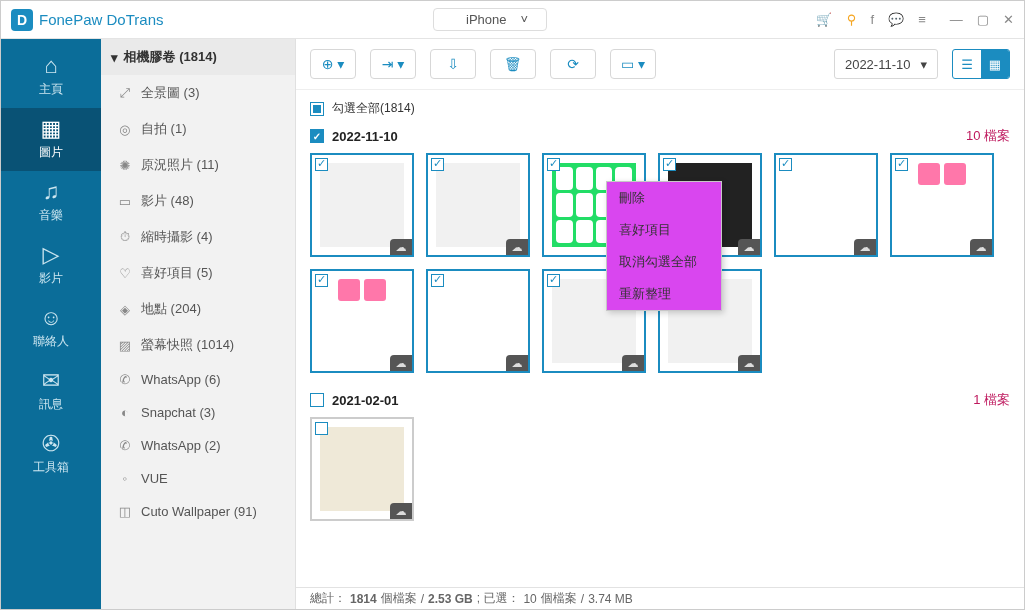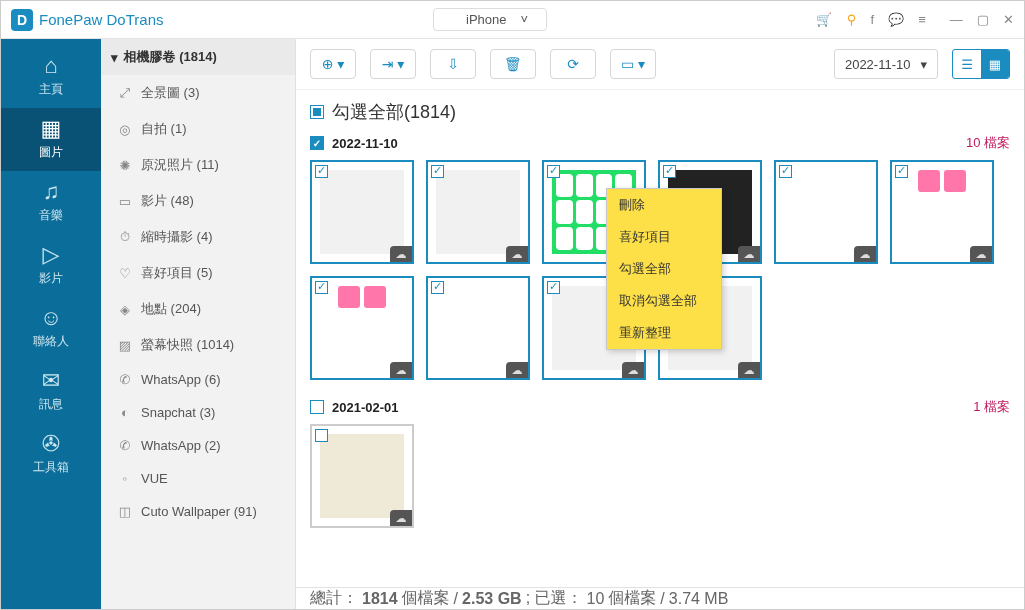--- a/index.html
+++ b/index.html
@@ -34,7 +34,7 @@
   .view-toggle { display: flex; border: 1px solid #1b8cc0; border-radius: 3px; overflow: hidden; }
   .vt { width: 28px; height: 28px; display: flex; align-items: center; justify-content: center; color: #1b8cc0; cursor: pointer; }
   .vt.active { background: #1b8cc0; color: #fff; }
-  .select-all-row { padding: 10px 14px 6px; display: flex; align-items: center; gap: 8px; color: #333; font-size: 18px; }
+  .select-all-row { padding: 10px 14px 6px; display: flex; align-items: center; gap: 8px; color: #333; font-size: 12px; }
   .chk { width: 14px; height: 14px; border: 1.5px solid #1b8cc0; display: inline-flex; align-items: center; justify-content: center; }
   .chk.blue-fill { background: #1b8cc0; color:#fff; font-size:10px; }
   .chk.indeterminate::after { content:''; width:8px; height:8px; background:#1b8cc0; }

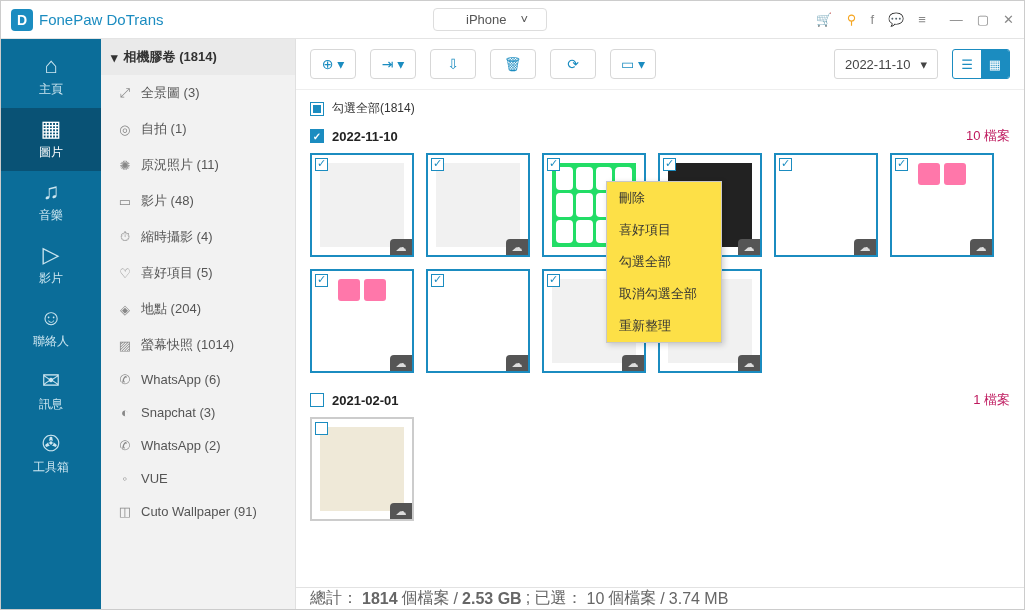--- a/index.html
+++ b/index.html
@@ -49,7 +49,7 @@
   .thumb .cloud { position: absolute; bottom: 0; right: 0; width: 22px; height: 16px; background: #555; color: #ddd; font-size: 11px; display: flex; align-items: center; justify-content: center; border-top-left-radius: 4px; }
   .thumb-inner { width: 84px; height: 84px; background: #f1f1f1; display:flex; flex-wrap:wrap; align-content:flex-start; }
   
-  .ctx { position: absolute; top: 58px; left: 310px; width: 116px; background: #fde047; border: 1px solid #c7c7c7; box-shadow: 2px 2px 6px rgba(0,0,0,0.18); z-index: 50; }
+  .ctx { position: absolute; top: 58px; left: 310px; width: 116px; background: #d946ef; border: 1px solid #c7c7c7; box-shadow: 2px 2px 6px rgba(0,0,0,0.18); z-index: 50; }
   .ctx-item { padding: 7px 12px; font-size: 13px; color: #333; cursor: pointer; }
   
   .status { height: 22px; border-top: 1px solid #e2e2e2; display: flex; align-items: center; padding: 0 14px; color: #666; font-size: 16px; gap: 4px; }

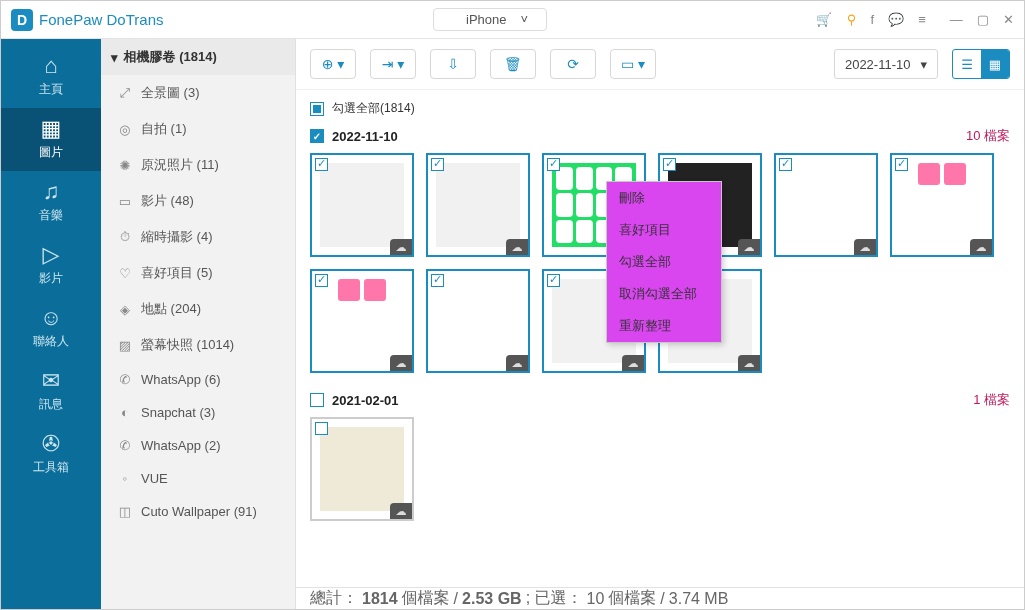--- a/index.html
+++ b/index.html
@@ -332,7 +332,6 @@
           <div class="ctx" id="ctx">
             <div class="ctx-item">刪除</div>
             <div class="ctx-item">喜好項目</div>
-            <div class="ctx-item">勾選全部</div>
             <div class="ctx-item">取消勾選全部</div>
             <div class="ctx-item">重新整理</div>
           </div>

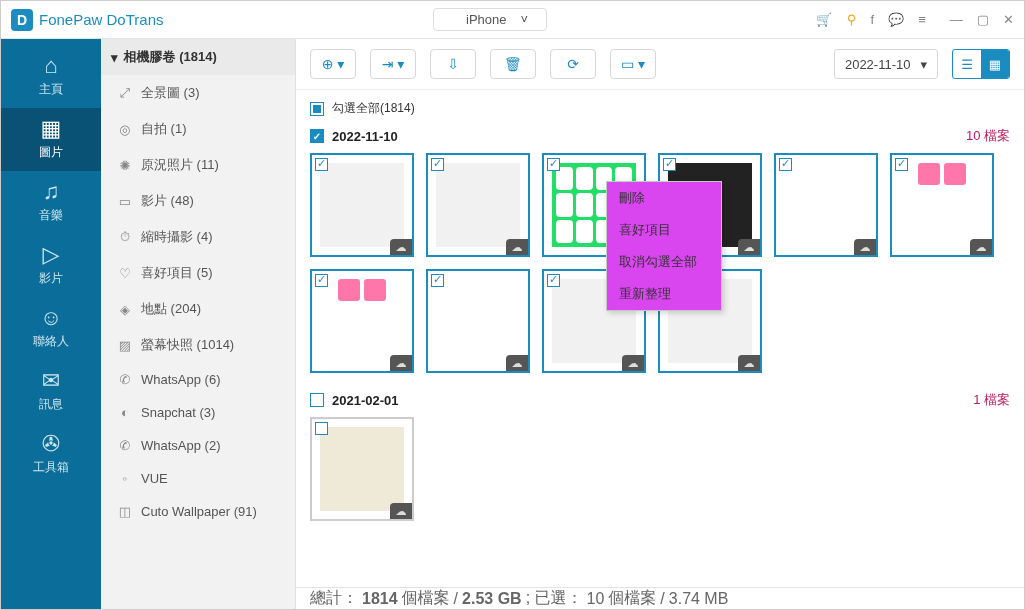--- a/index.html
+++ b/index.html
@@ -52,7 +52,7 @@
   .ctx { position: absolute; top: 58px; left: 310px; width: 116px; background: #d946ef; border: 1px solid #c7c7c7; box-shadow: 2px 2px 6px rgba(0,0,0,0.18); z-index: 50; }
   .ctx-item { padding: 7px 12px; font-size: 13px; color: #333; cursor: pointer; }
   
-  .status { height: 22px; border-top: 1px solid #e2e2e2; display: flex; align-items: center; padding: 0 14px; color: #666; font-size: 16px; gap: 4px; }
+  .status { height: 22px; border-top: 1px solid #e2e2e2; display: flex; align-items: center; padding: 0 14px; color: #666; font-size: 12px; gap: 4px; }
   
   .ph-rows { width:84px; }
   .ph-rows .r { height:10px; background:#333; margin-bottom:6px; }

